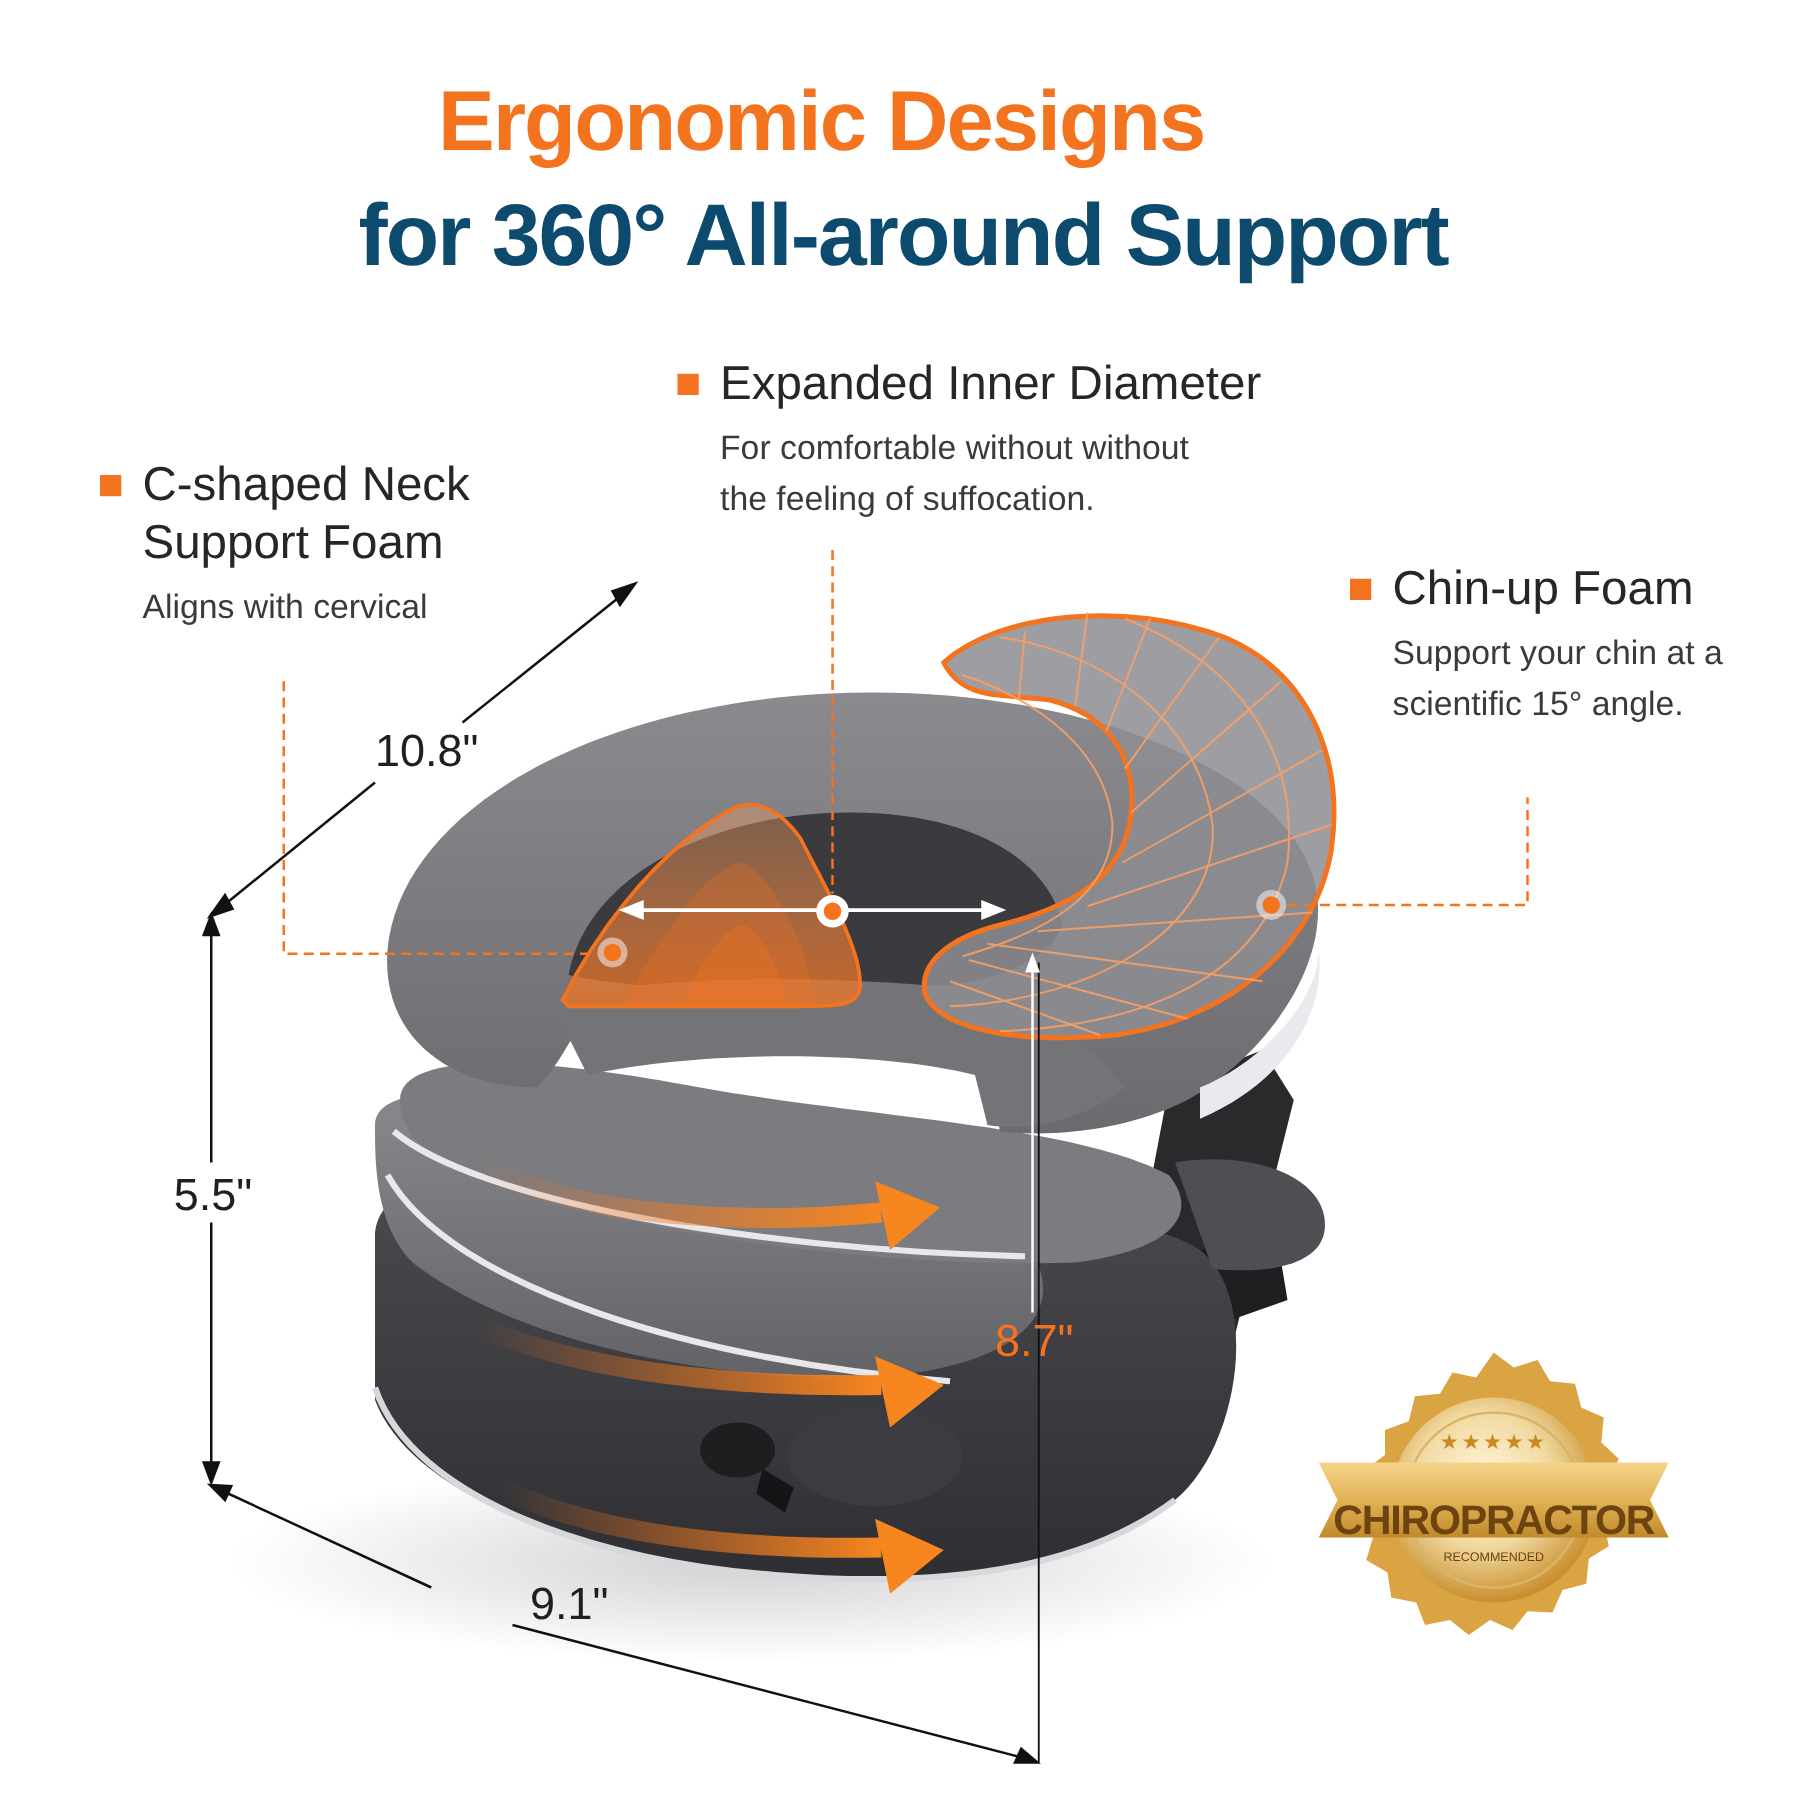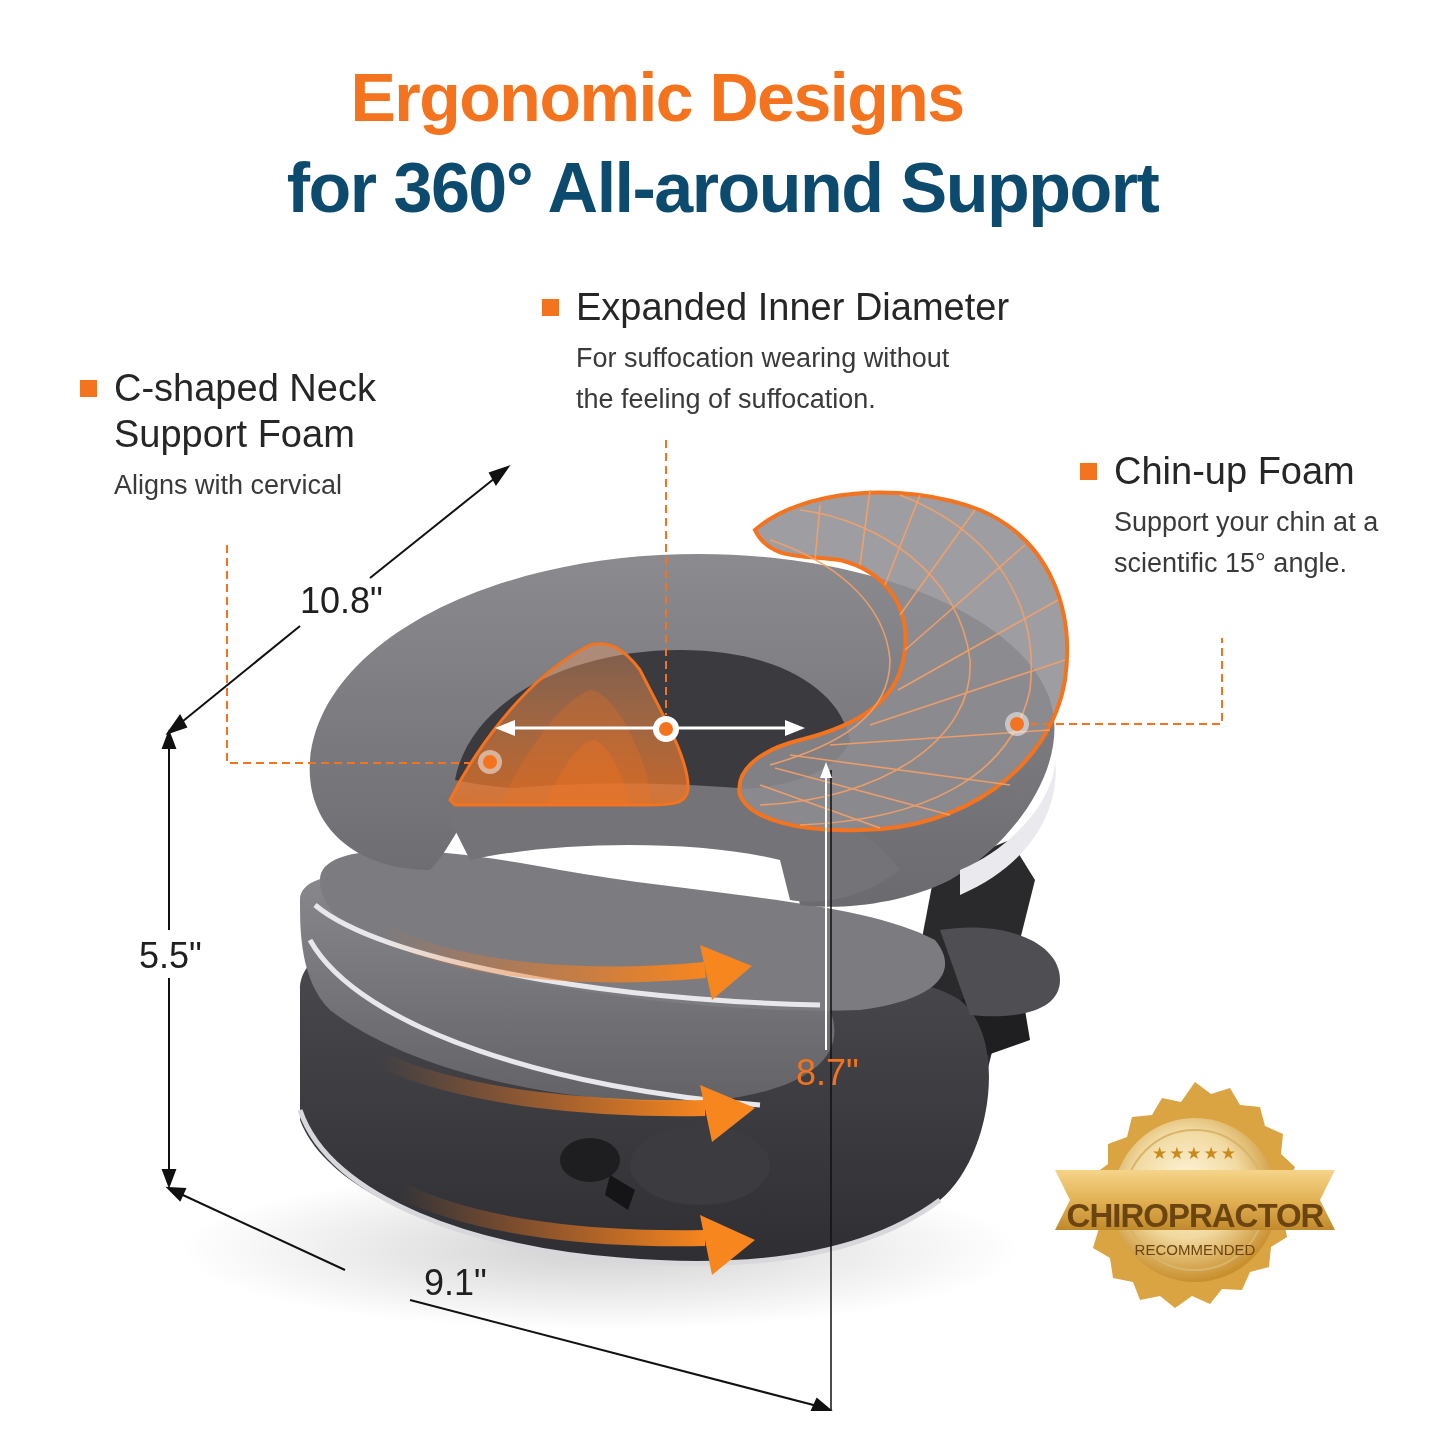--- a/index.html
+++ b/index.html
@@ -197,7 +197,7 @@
     <div>Expanded Inner Diameter</div>
   </div>
   <div class="desc">
-    <div>For suffocation wearing without</div>
+    <div>For comfortable without without</div>
     <div>the feeling of suffocation.</div>
   </div>
 </div>

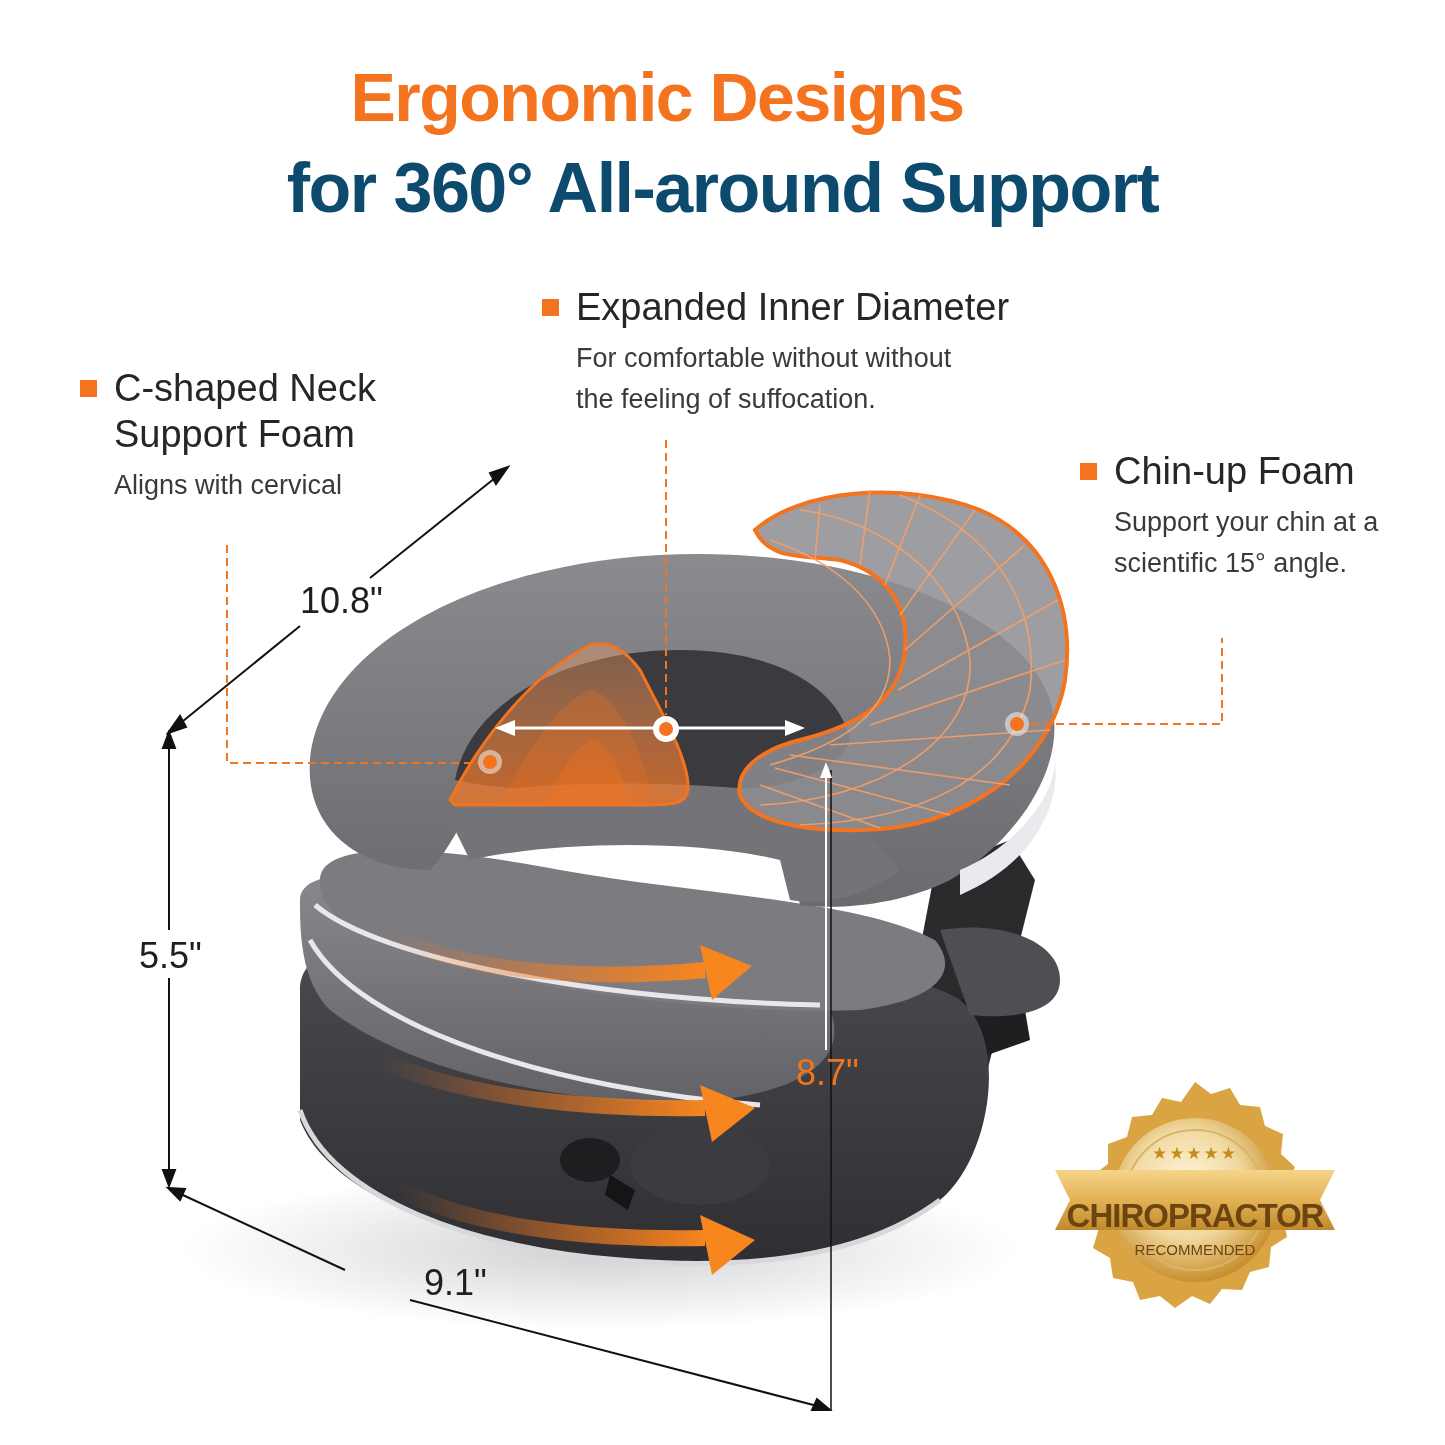--- a/index.html
+++ b/index.html
@@ -19,7 +19,7 @@
   .badge { position:absolute; left:1060px; top:1085px; width:270px; height:230px; }
   .badge-title { position:absolute; left:0; width:270px; top:112px; text-align:center; font-size:33px;
                  font-weight:bold; color:#6b4410; letter-spacing:-1px; }
-  .badge-sub { position:absolute; left:0; width:270px; top:156px; text-align:center; font-size:15px;
+  .badge-sub { position:absolute; left:0; width:270px; top:156px; text-align:center; font-size:10px;
                color:#6b4410; }
   .badge-stars { position:absolute; left:0; width:270px; top:58px; text-align:center; font-size:17px;
                  color:#c98a1e; letter-spacing:2px; }

